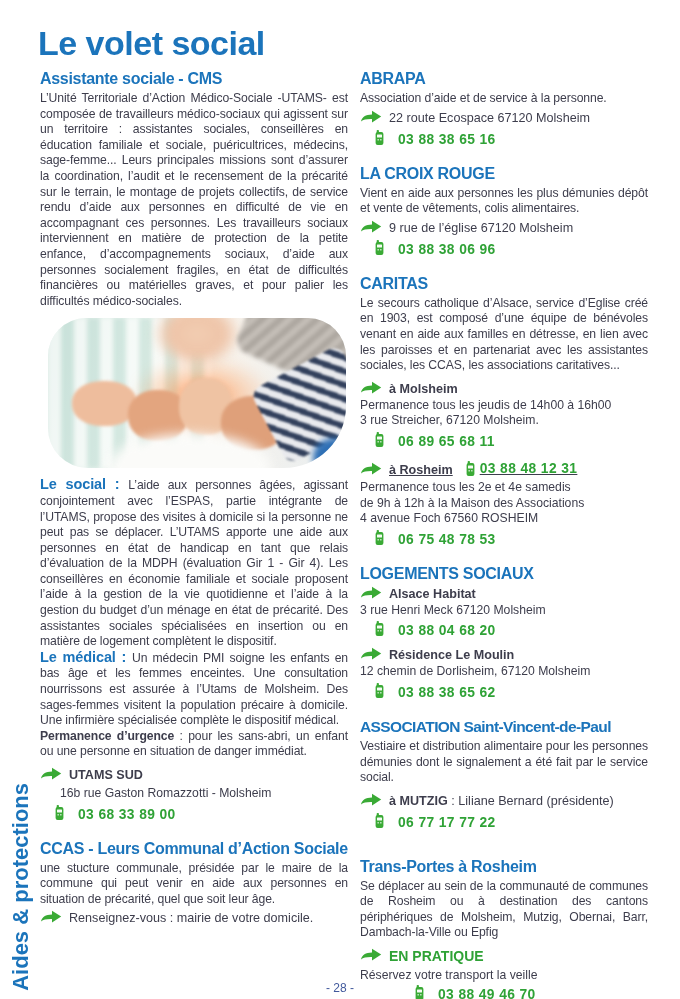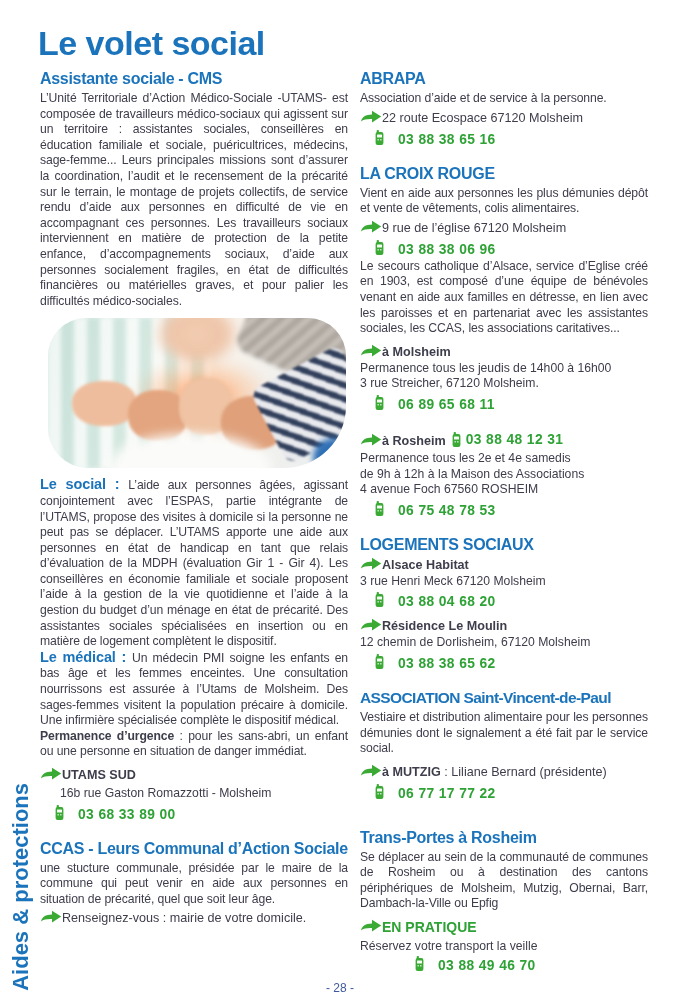--- a/index.html
+++ b/index.html
@@ -29,7 +29,7 @@
   .sec{margin-top:16px;}
   .sec-lg{margin-top:26px;}
   .arrow-line{
-    display:flex;align-items:center;margin-top:7px;
+    display:flex;align-items:center;gap:7px;margin-top:7px;
     font-size:12.6px;line-height:15px;
   }
   .al-bold{font-weight:bold;}

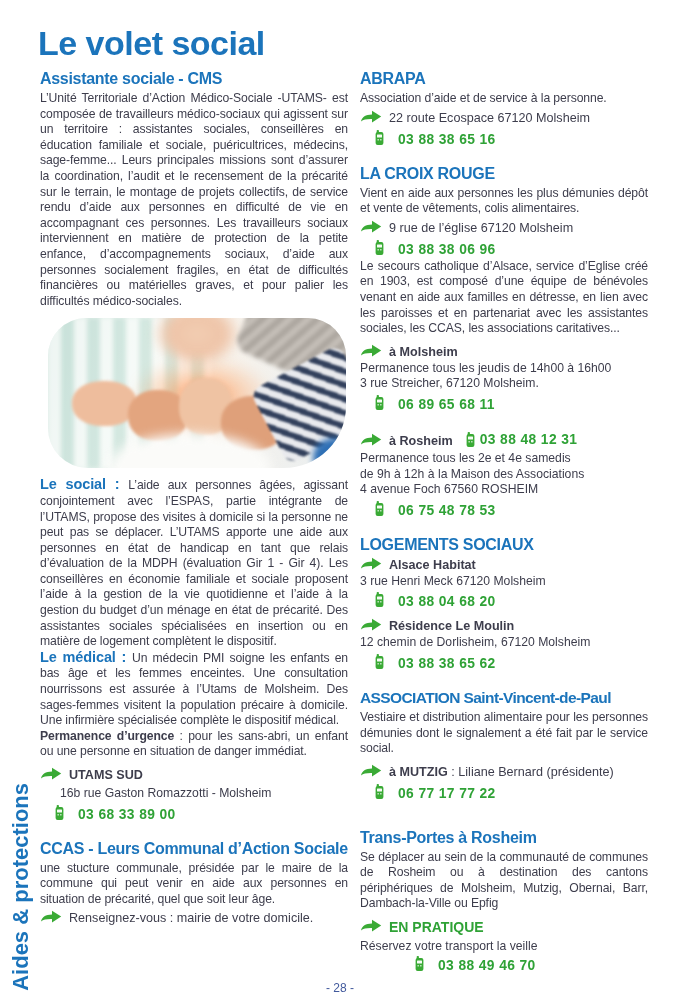--- a/index.html
+++ b/index.html
@@ -202,6 +202,7 @@
         <span class="pnum">03 88 38 06 96</span>
       </div>
 
+      <h2 class="sec">CARITAS</h2>
       <p class="body">Le secours catholique d’Alsace, service d’Eglise créé en 1903, est composé d’une équipe de bénévoles venant en aide aux familles en détresse, en lien avec les paroisses et en partenariat avec les assistantes sociales, les CCAS, les associations caritatives...</p>
       <div class="arrow-line">
         <span class="icon-slot">

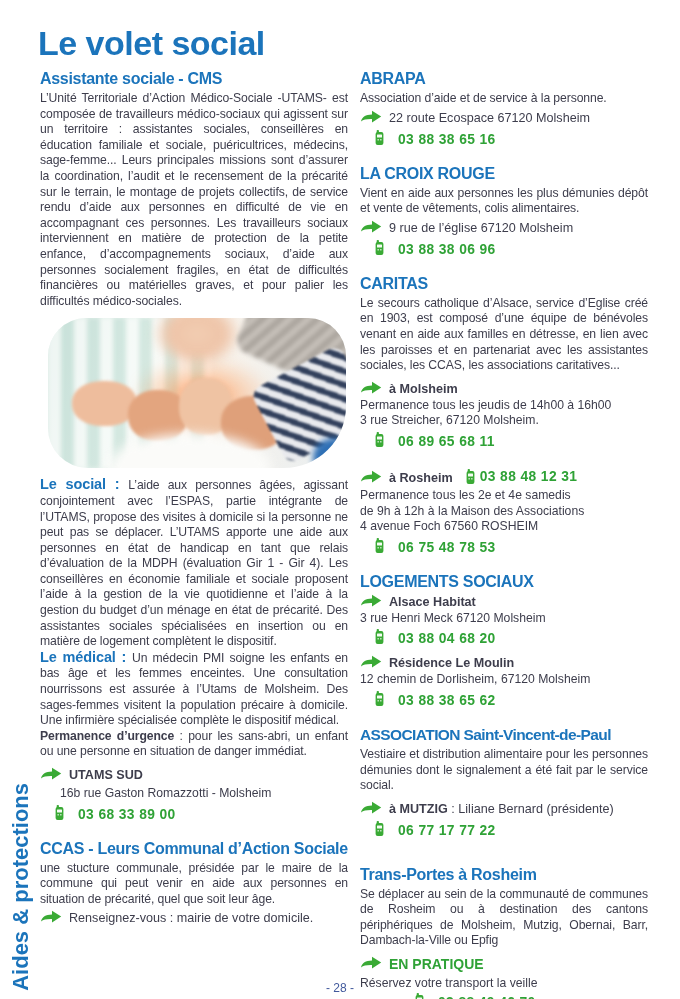--- a/index.html
+++ b/index.html
@@ -226,7 +226,7 @@
 </span>
         <span class="pnum">06 89 65 68 11</span>
       </div>
-      <div class="arrow-line" style="margin-top:18px;">
+      <div class="arrow-line" style="margin-top:10px;text-decoration:underline;">
         <span class="icon-slot">
   <svg class="arrow-ic" viewBox="0 0 22 13" xmlns="http://www.w3.org/2000/svg">
     <path d="M1 11.4 C2.2 6.6 5.4 4.6 12 4.4 L12 0.8 L21.2 6.6 L12 12.4 L12 8.9 C6.6 8.8 3.4 9.4 1 11.4 Z" fill="#3aaa35"></path>

